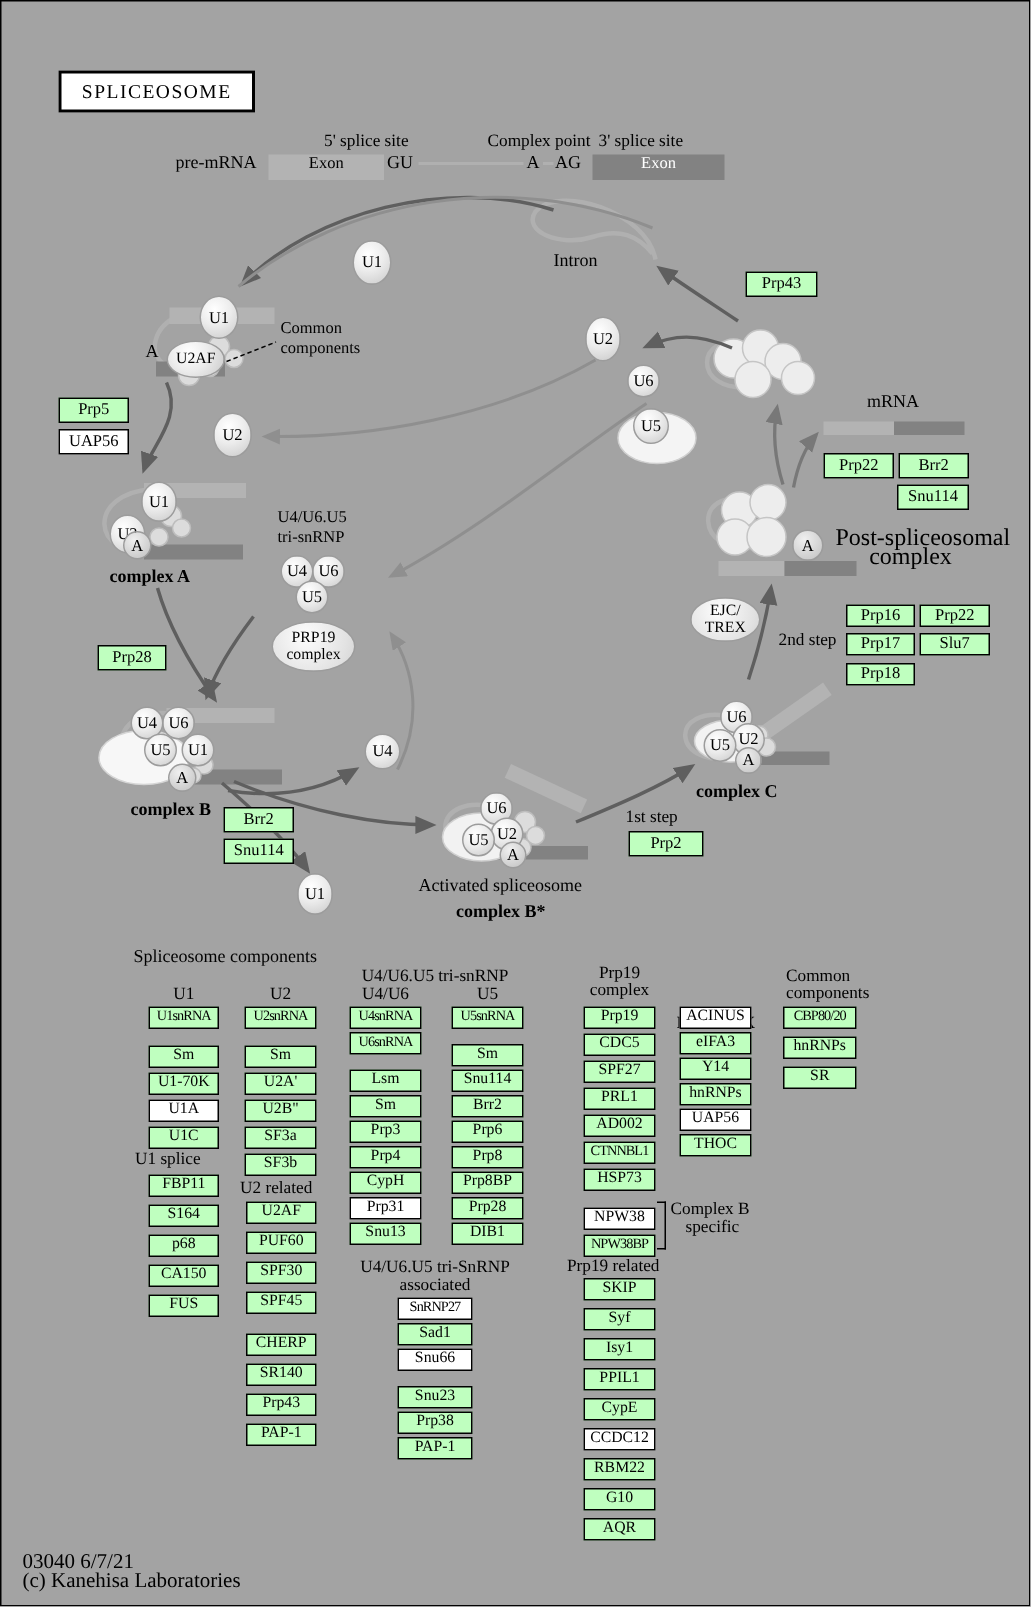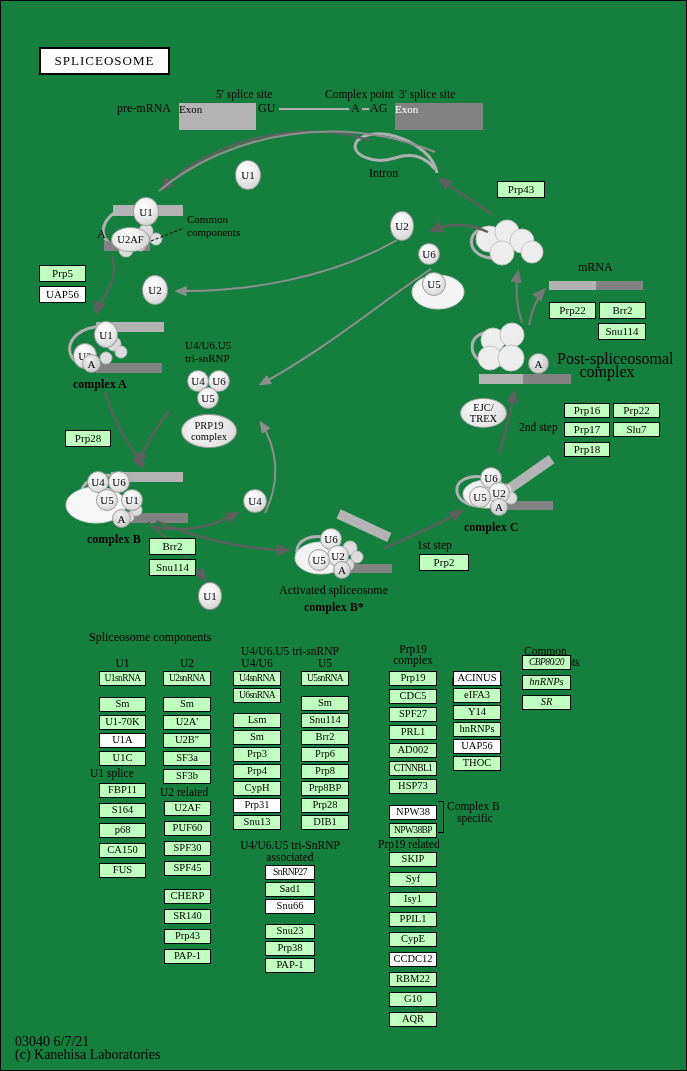--- a/index.html
+++ b/index.html
@@ -3,7 +3,7 @@
 <meta charset="utf-8">
 <style>
   html,body{margin:0;padding:0;background:#fff;}
-  .page{position:relative;width:685px;height:1069px;border:1px solid #000;background:#15803d;
+  .page{position:relative;width:685px;height:1069px;border:1px solid #000;background:#a3a3a3;
         font-family:"Liberation Serif",serif;color:#000;overflow:hidden;}
   svg.art{position:absolute;left:0;top:0;}
   .titlebox{position:absolute;left:38px;top:46px;width:127px;height:24px;border:2px solid #000;

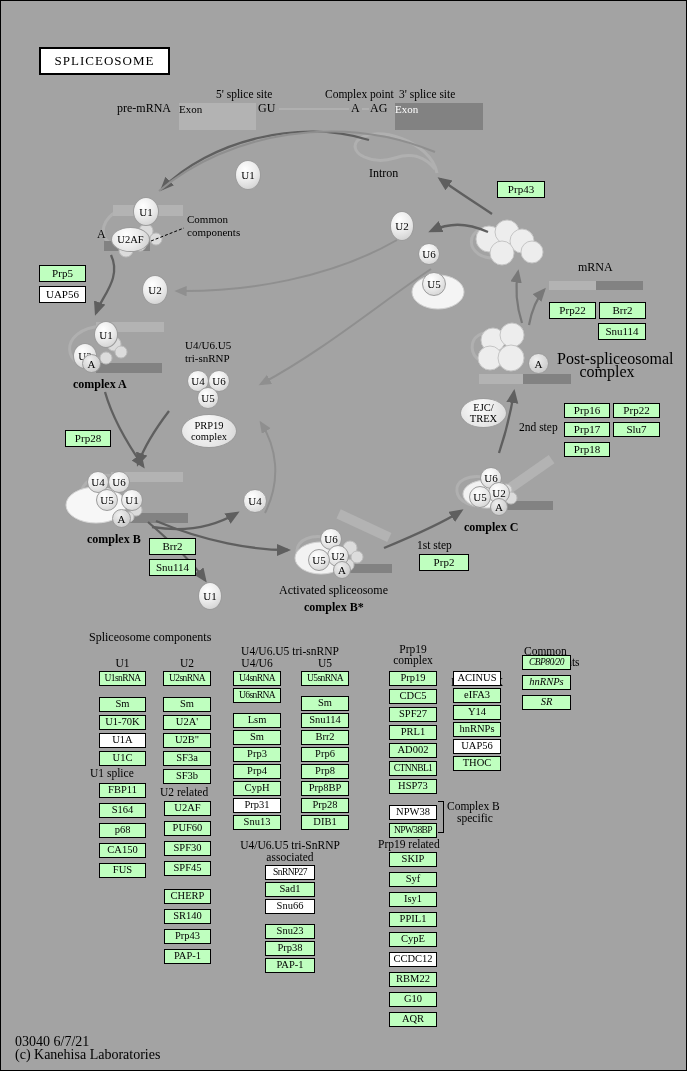--- a/index.html
+++ b/index.html
@@ -10,7 +10,7 @@
             background:#fff;text-align:center;line-height:24px;font-size:13px;letter-spacing:1px;}
   .lbl{position:absolute;font-size:11.5px;line-height:12.5px;white-space:nowrap;}
   .blbl{position:absolute;font-size:12px;font-weight:bold;white-space:nowrap;}
-  .bar{position:absolute;height:27px;font-size:11px;text-align:left;line-height:12px;}
+  .bar{position:absolute;height:17px;font-size:11px;text-align:center;line-height:12px;}
   .bar.light{background:#b3b3b3;color:#000;}
   .bar.dark{background:#828282;color:#fff;}
   .ball{position:absolute;box-sizing:border-box;border:1px solid #9c9c9c;border-radius:50%;

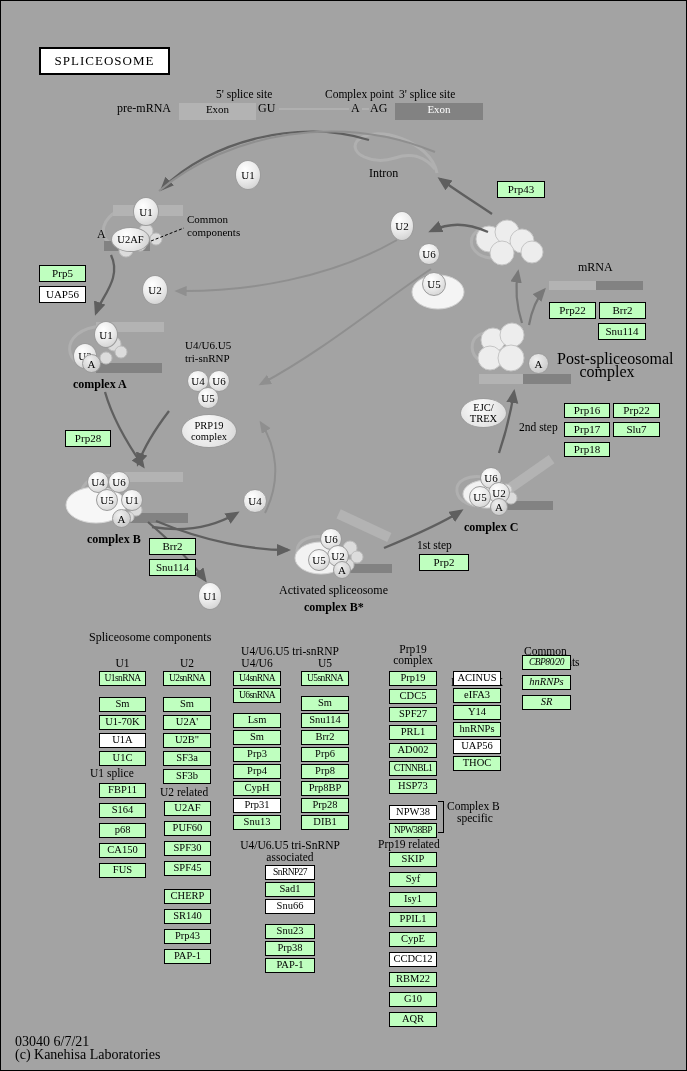--- a/index.html
+++ b/index.html
@@ -346,7 +346,7 @@
 
   <div class="chead" style="left:523px;top:644px;">Common</div>
   <div class="chead" style="left:523px;top:655px;">components</div>
-  <div class="col g5" style="left:521px;top:654px;width:49px;font-style:italic;">
+  <div class="col g5" style="left:521px;top:670px;width:49px;">
       <div class="gbox tight">CBP80/20</div>
       <div class="gbox">hnRNPs</div>
       <div class="gbox">SR</div>

